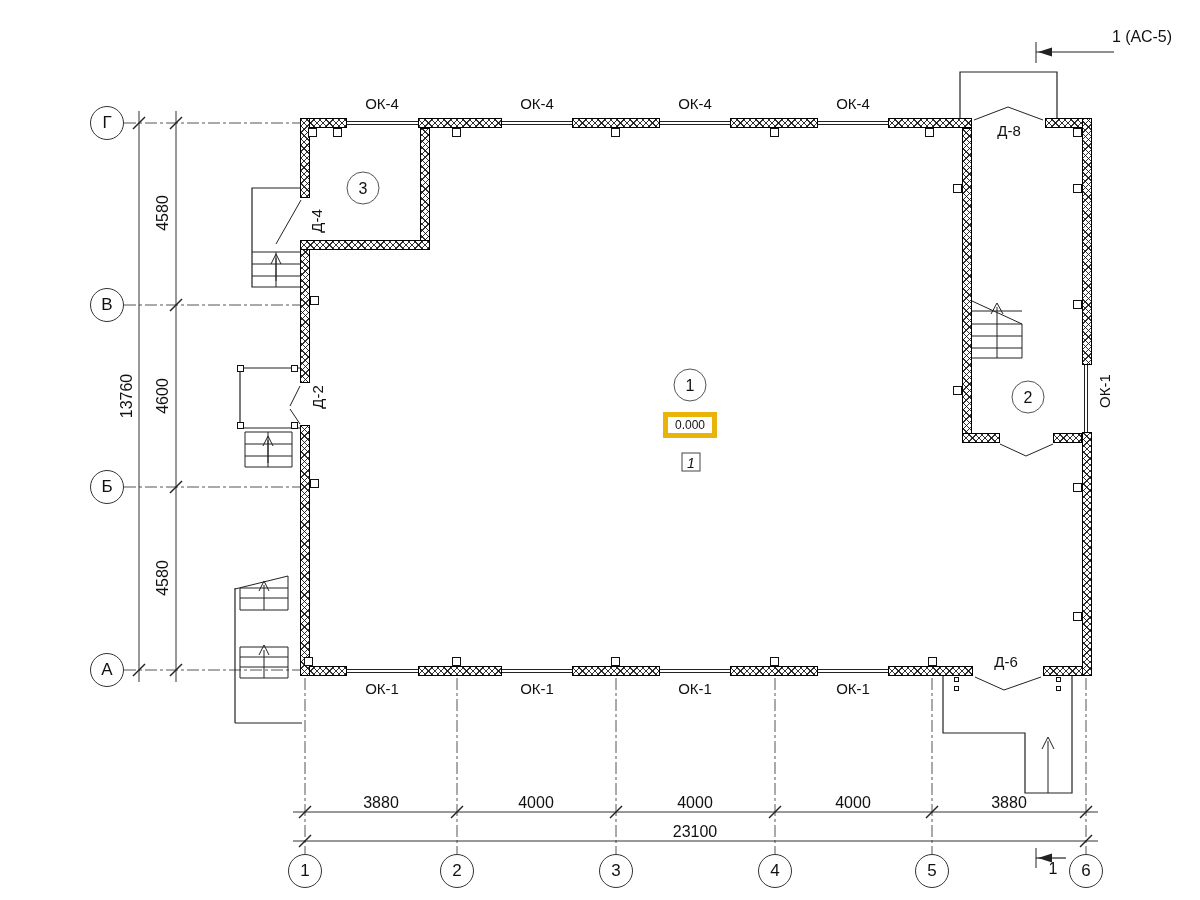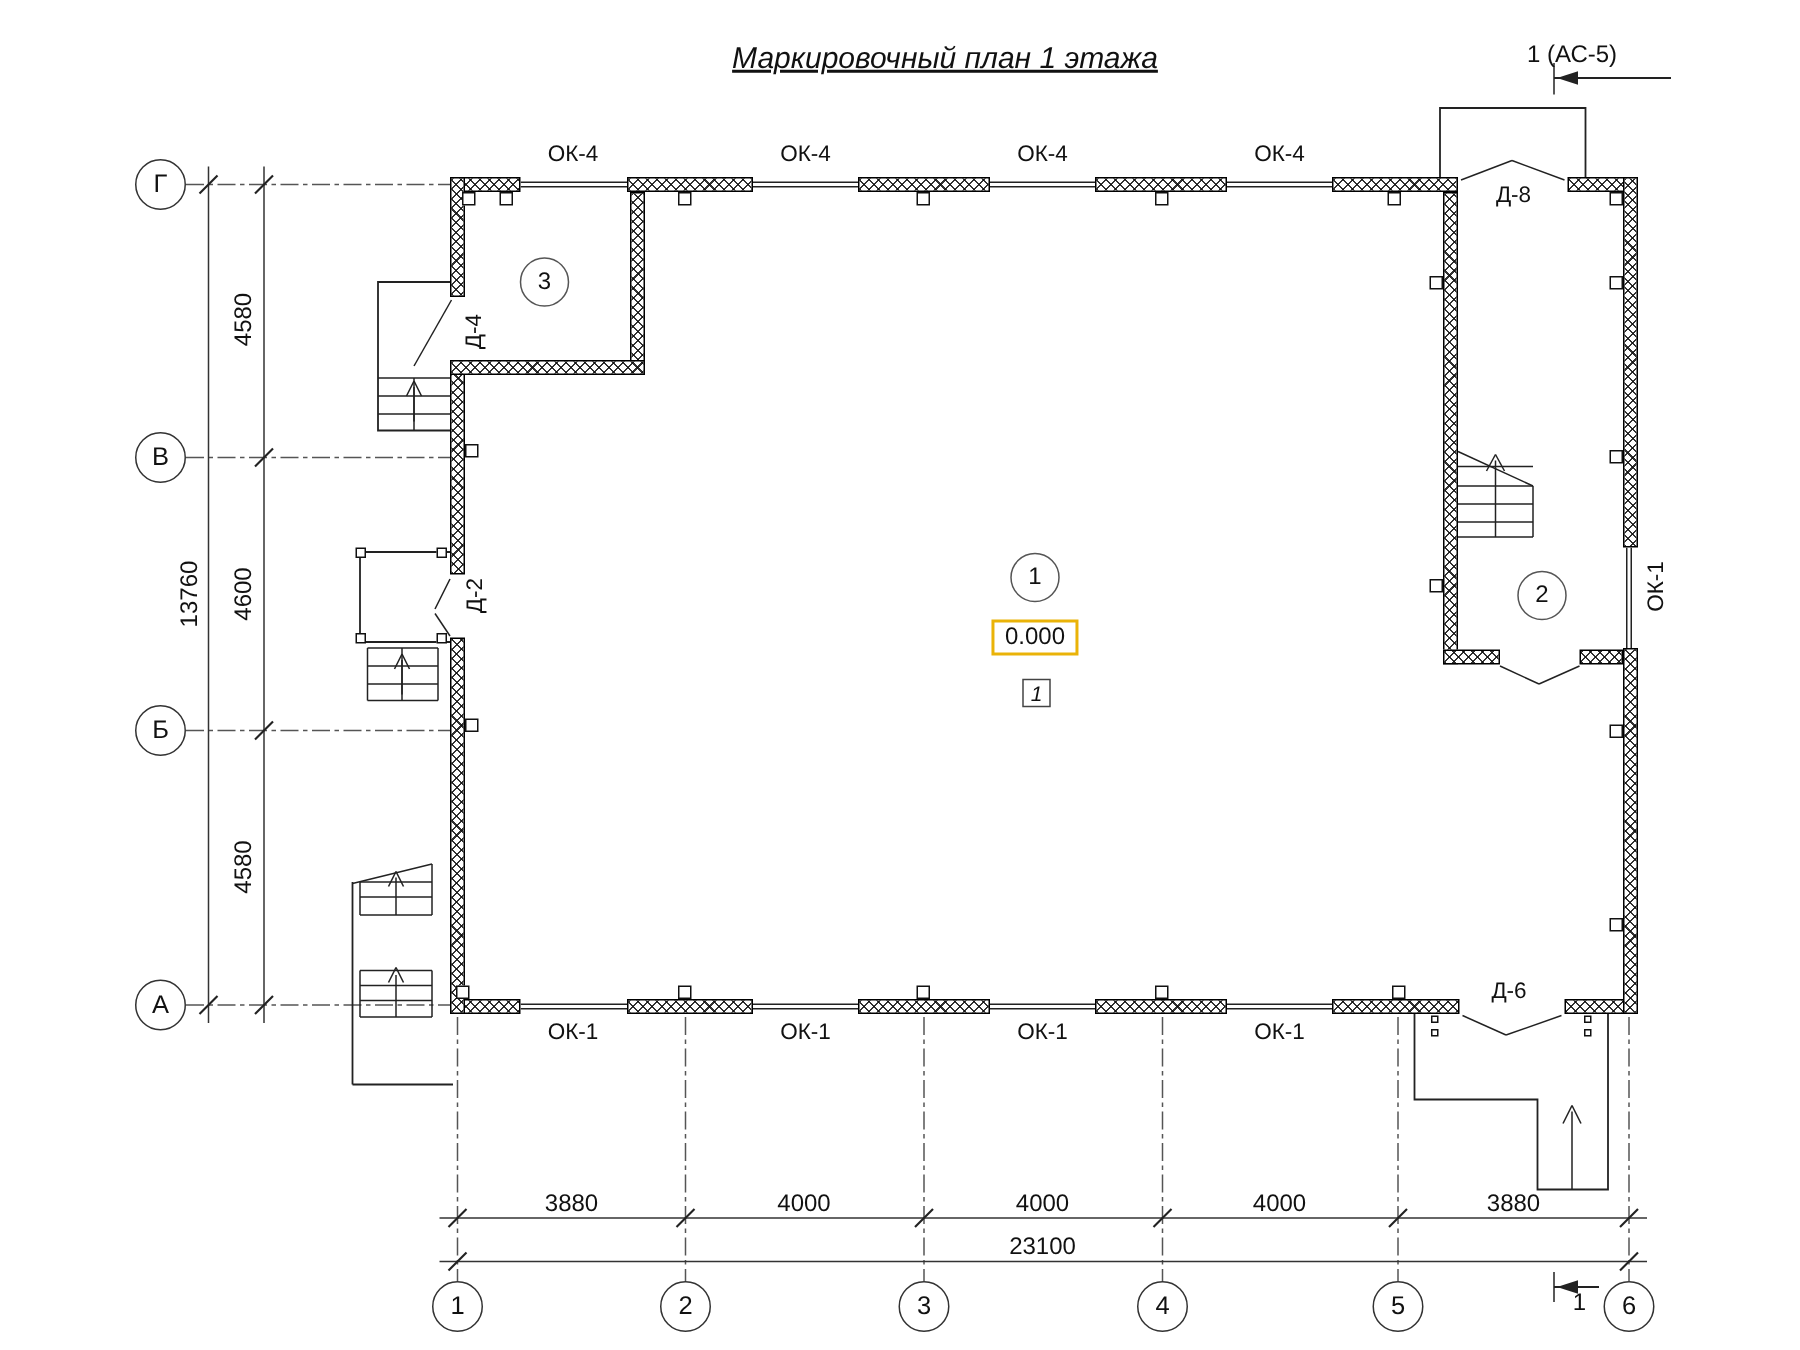--- a/index.html
+++ b/index.html
@@ -38,7 +38,6 @@
 
 <div class="canvas">
 
-  <div class="title">Маркировочный план 1 этажа</div>
 
   <svg class="lines" width="1200" height="900">
     <g>

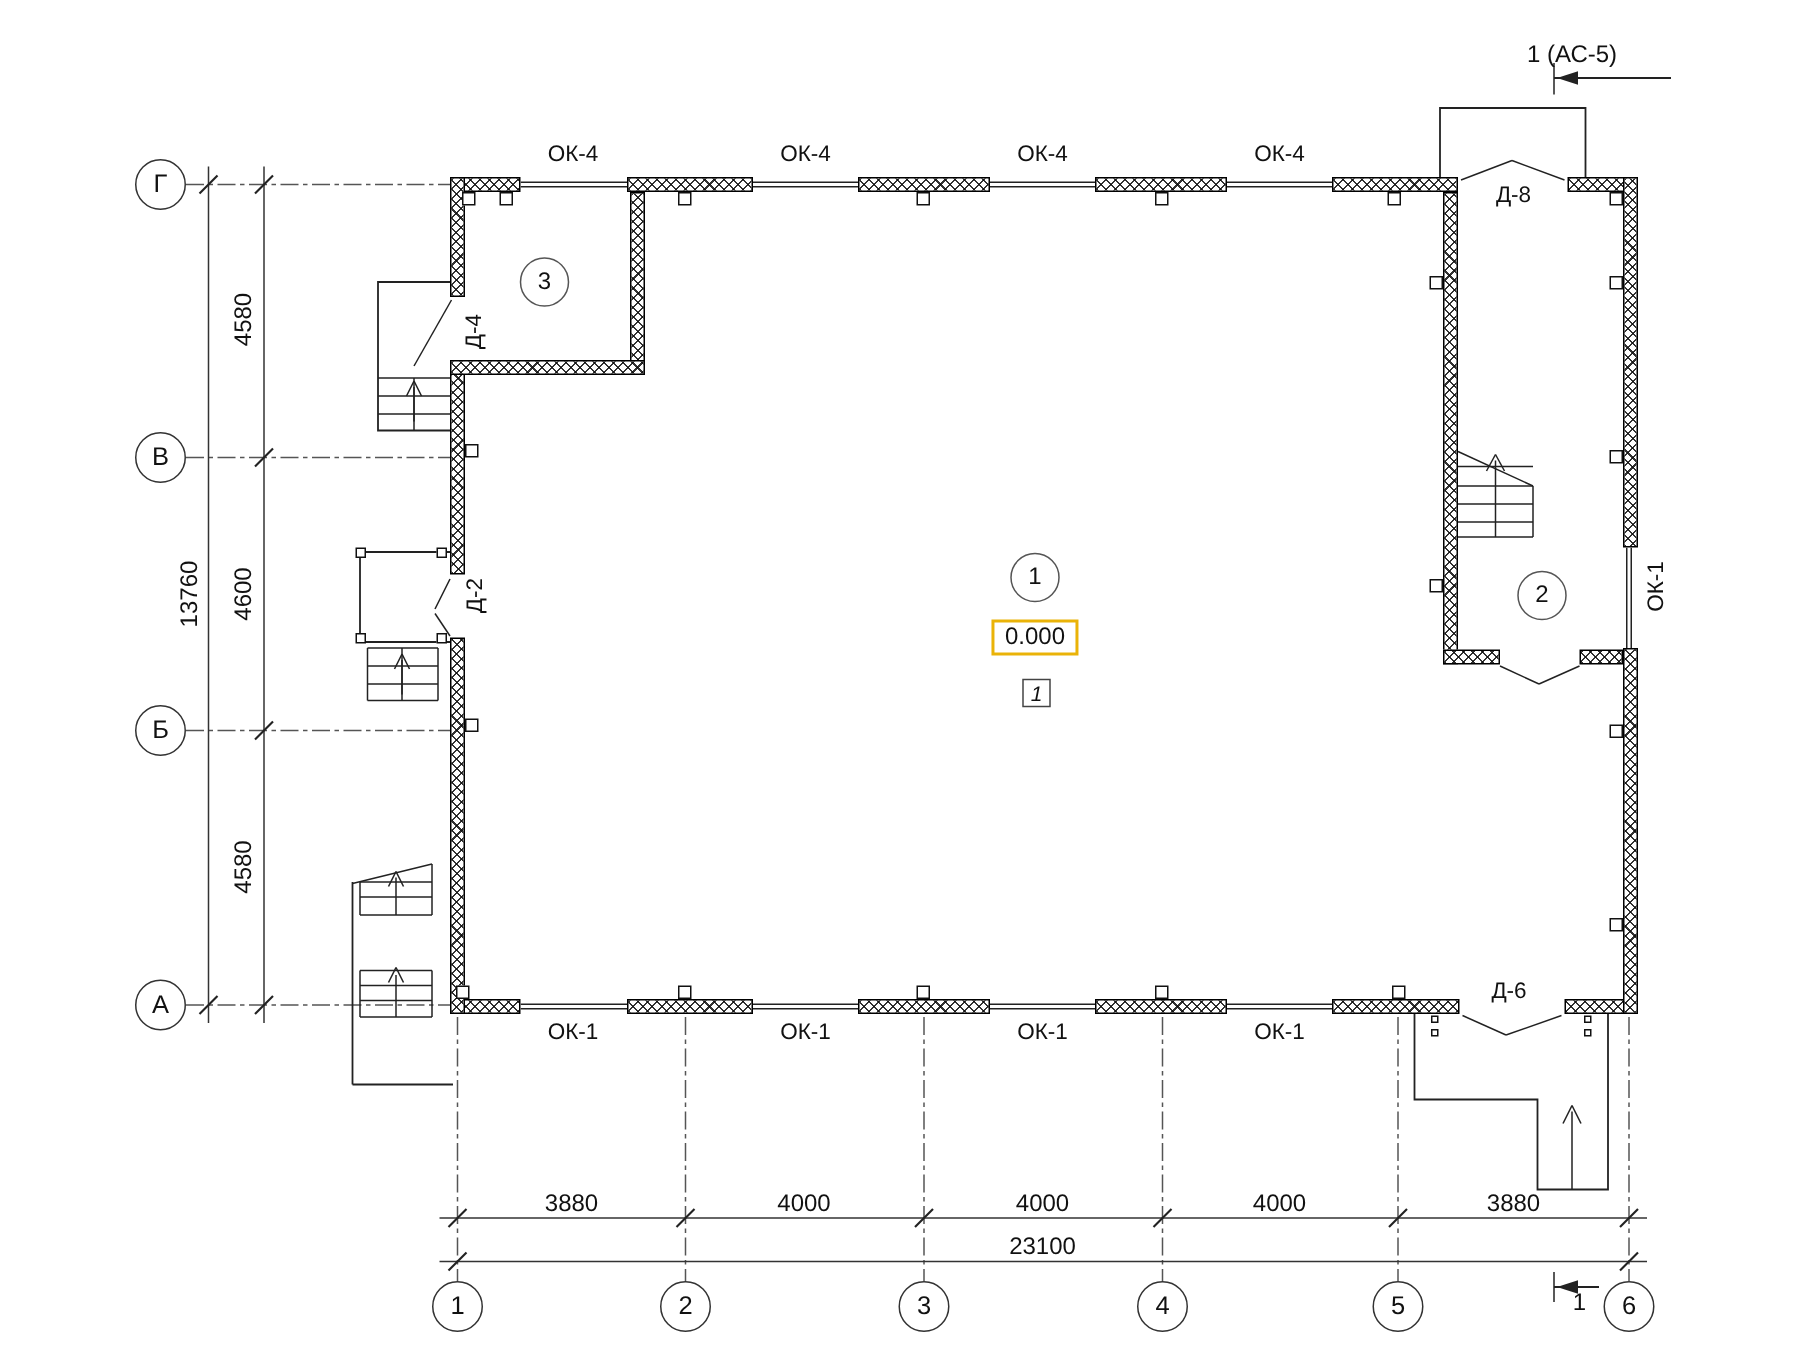--- a/index.html
+++ b/index.html
@@ -262,7 +262,7 @@
   <div class="sq7" style="left:237px;top:422px"></div>
   <div class="sq7" style="left:291px;top:422px"></div>
 
-  <div class="lbl dimlbl" style="left:1048px;top:37px">1 (АС-5)</div>
+  <div class="lbl dimlbl" style="left:1142px;top:37px">1 (АС-5)</div>
   <div class="lbl dimlbl" style="left:1053px;top:869px">1</div>
 
   <div class="lbl" style="left:382px;top:103px">ОК-4</div>

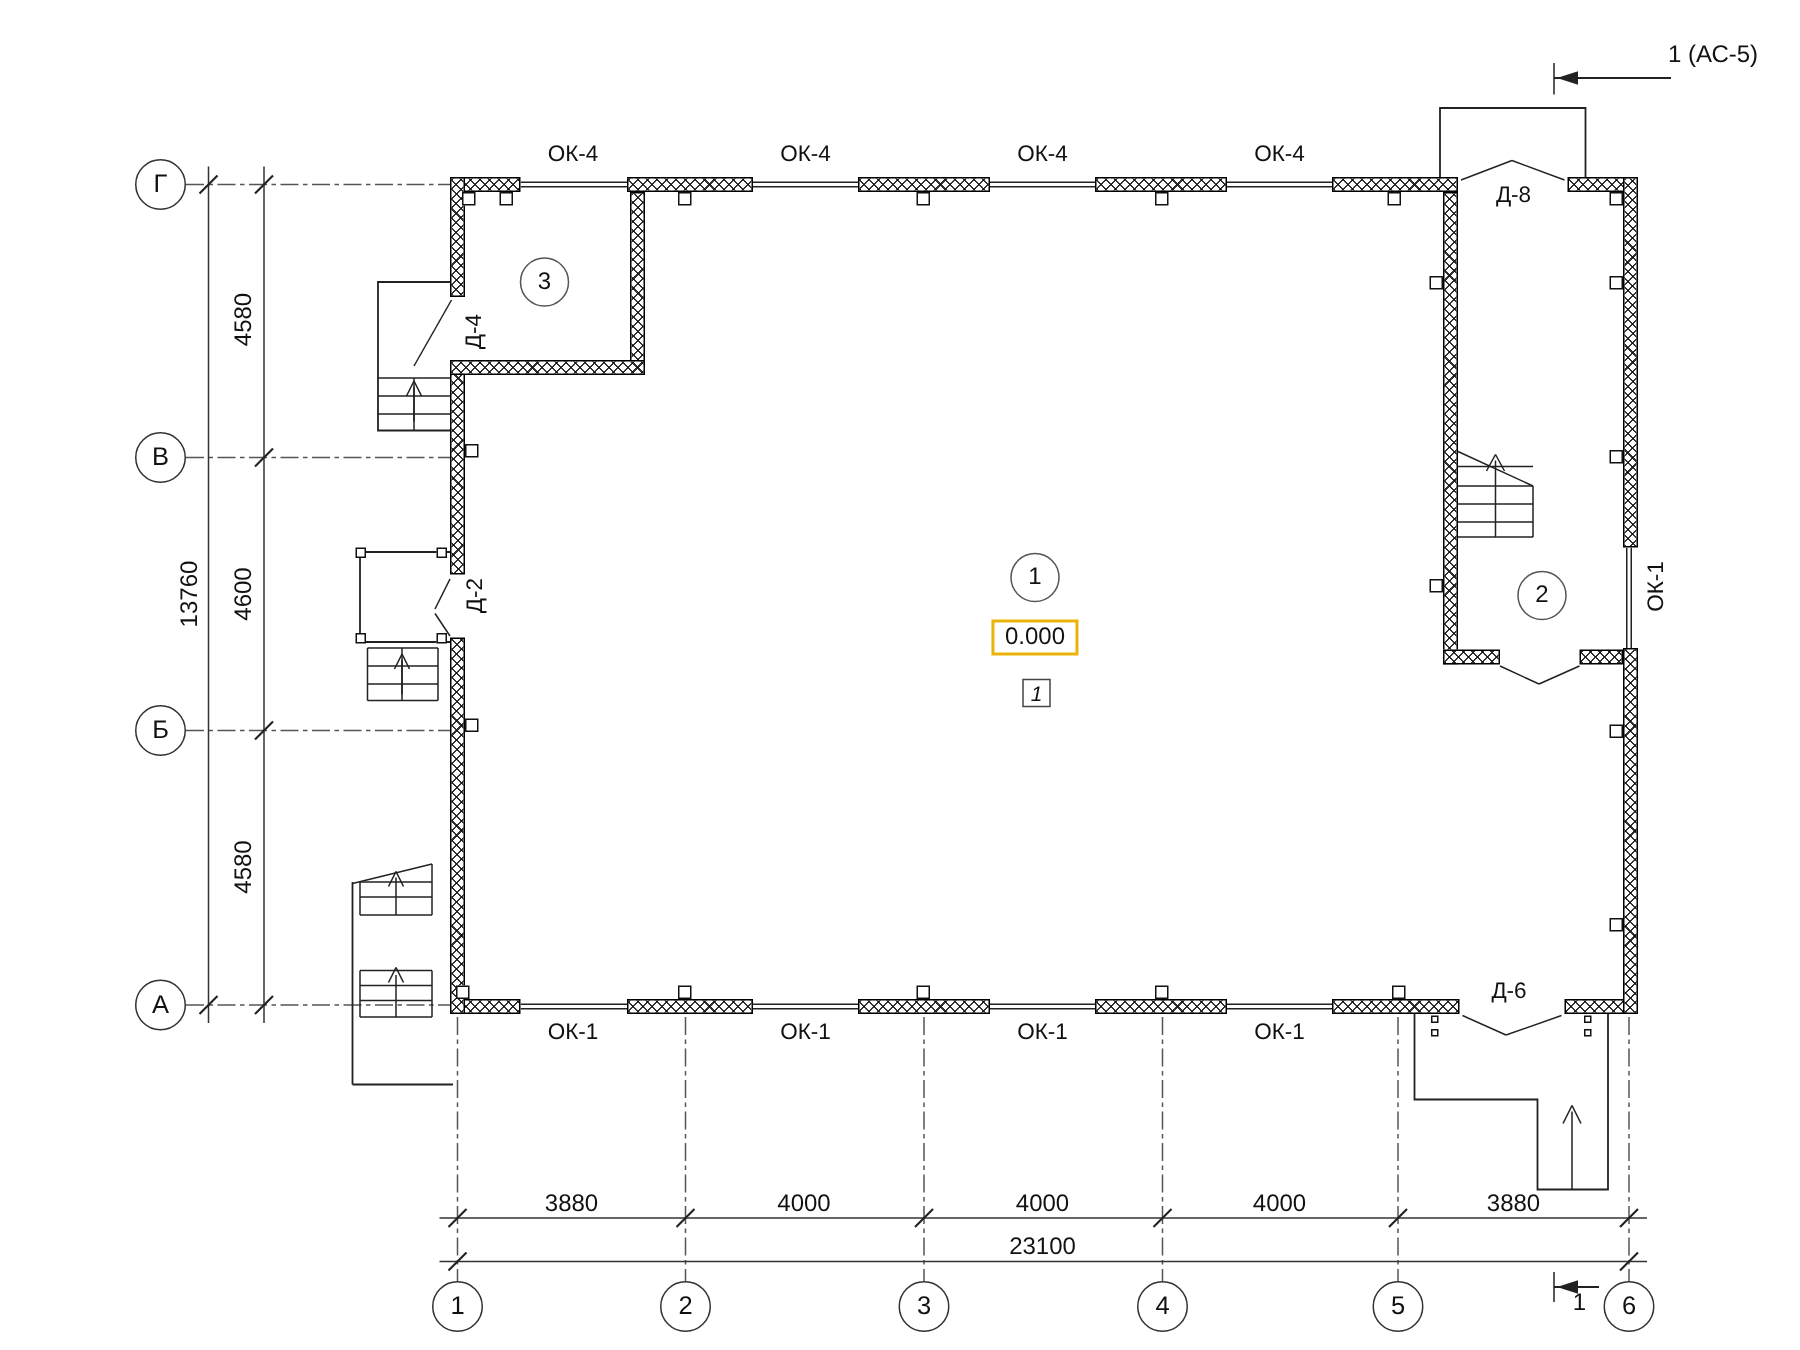--- a/index.html
+++ b/index.html
@@ -27,8 +27,8 @@
           border-radius:50%;background:#fff;display:flex;align-items:center;justify-content:center;
           font-size:17px;transform:translate(-50%,-50%);}
   .roomcircle{width:33px;height:33px;border-color:#555;font-size:16px;}
-  .elevbox{position:absolute;z-index:4;border:2px solid #eab308;background:#fff;padding:1px 7px;
-           font-size:16px;transform:translate(-50%,-50%);}
+  .elevbox{position:absolute;z-index:4;border:5px solid #eab308;background:#fff;padding:1px 7px;
+           font-size:12px;transform:translate(-50%,-50%);}
   .floorbox{position:absolute;z-index:4;box-sizing:border-box;border:1px solid #444;background:#fff;
             width:19px;height:19px;display:flex;align-items:center;justify-content:center;
             font-size:14px;font-style:italic;transform:translate(-50%,-50%);}

